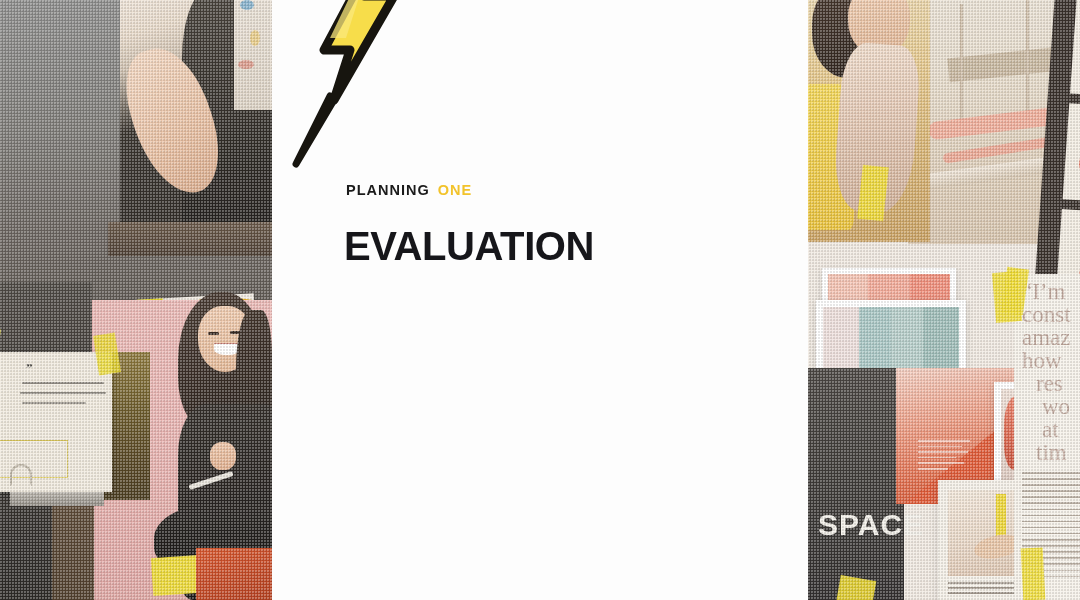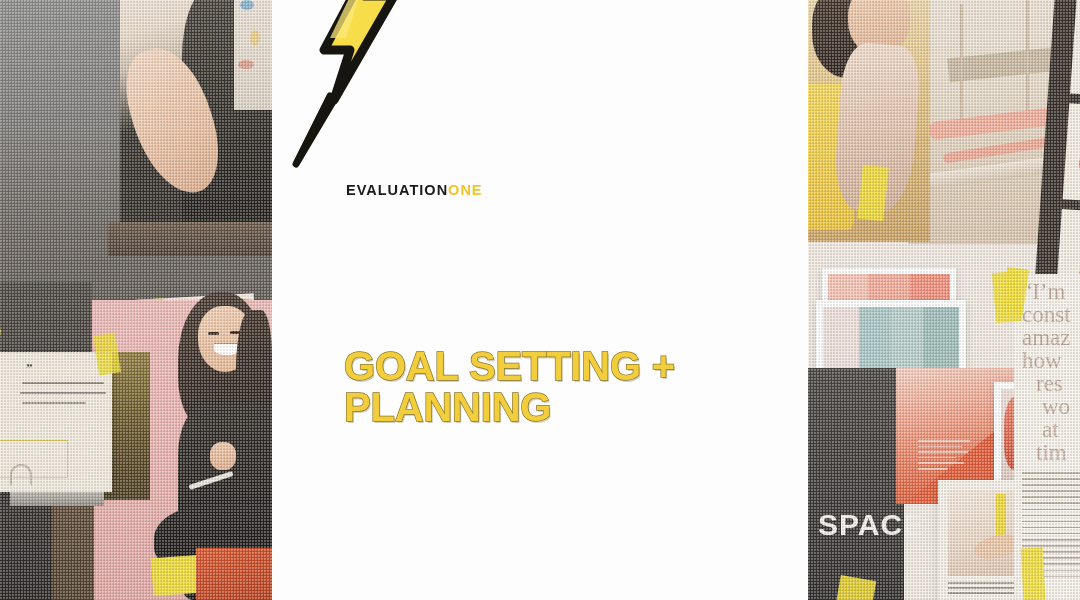--- a/index.html
+++ b/index.html
@@ -769,7 +769,7 @@
     </svg>
 
     <div id="eyebrow">
-      <span class="w">EVALUATION</span><span class="o">ONE</span>
+      <span class="w">PLANNING</span><span class="o">ONE</span>
     </div>
 
     <h1 id="headline">

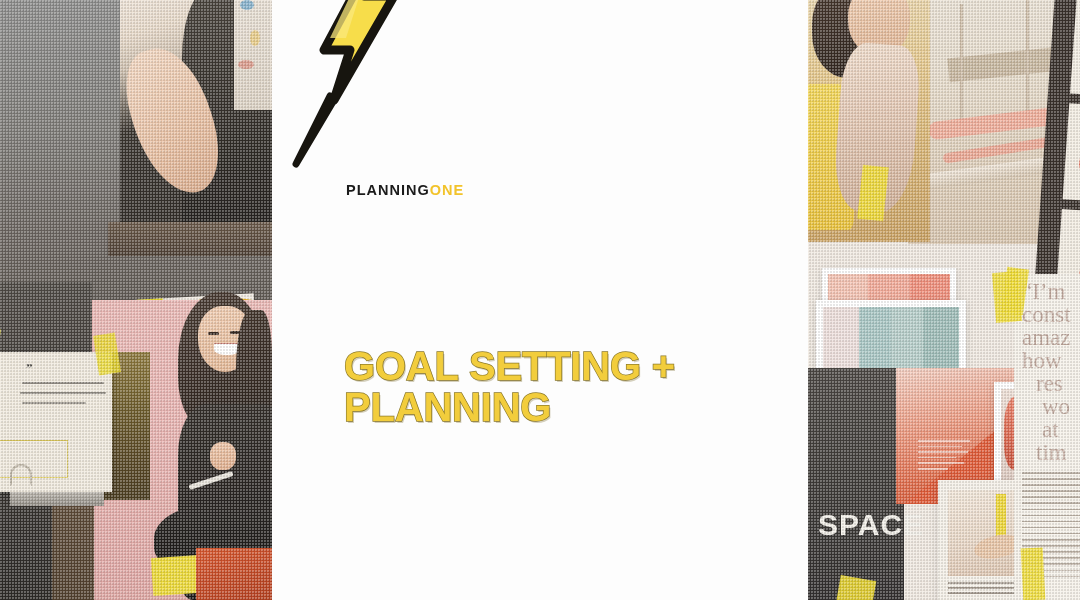--- a/index.html
+++ b/index.html
@@ -504,7 +504,7 @@
     white-space:nowrap;
   }
   #eyebrow .w { color:#1b1b1b; }
-  #eyebrow .o { color:#f2c32b; margin-left:0; }
+  #eyebrow .o { color:#f2c32b; margin-left:8px; }
 
   #headline {
     position:absolute; left:72px; top:228px;

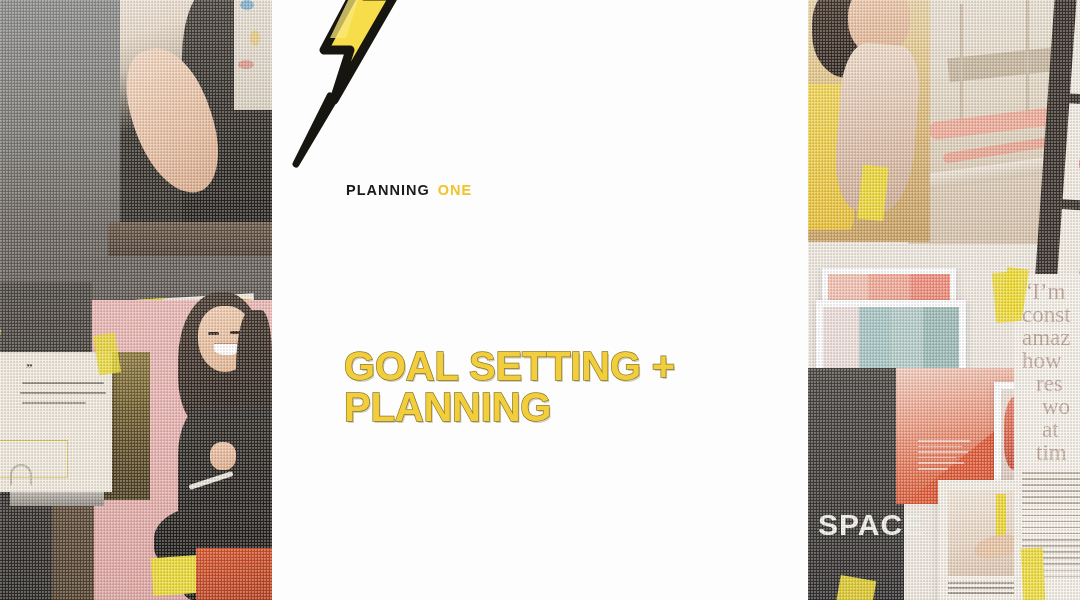--- a/index.html
+++ b/index.html
@@ -773,6 +773,7 @@
     </div>
 
     <h1 id="headline">
+      <span class="ln">EVALUATION</span>
     </h1>
 
     <h2 id="subhead">

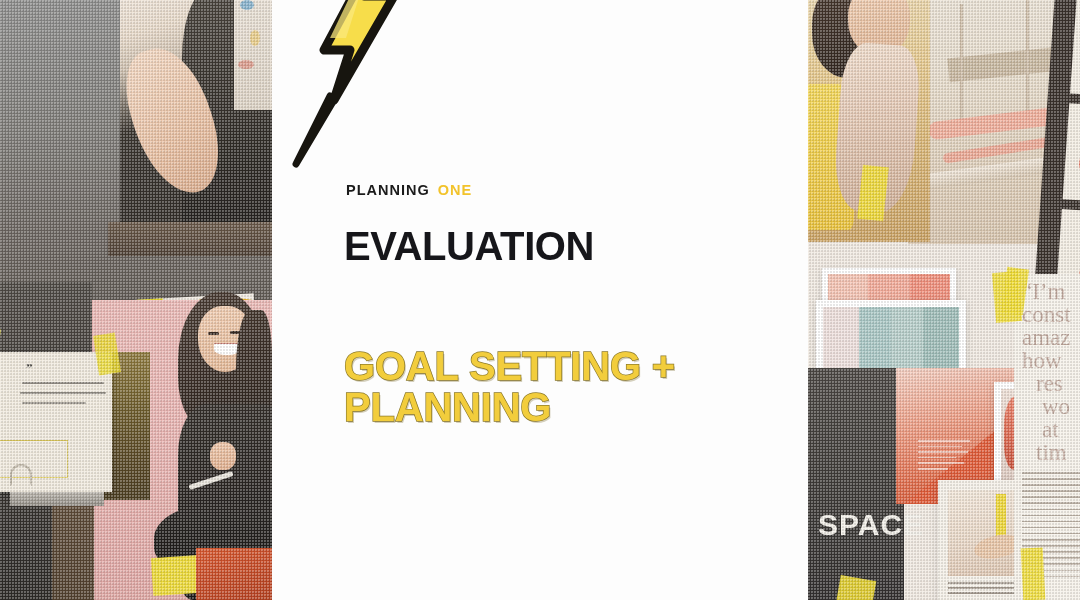--- a/index.html
+++ b/index.html
@@ -776,10 +776,6 @@
       <span class="ln">EVALUATION</span>
     </h1>
 
-    <h2 id="subhead">
-      <span class="ln">GOAL SETTING +</span>
-      <span class="ln">PLANNING</span>
-    </h2>
 
   </div>
 </div>

